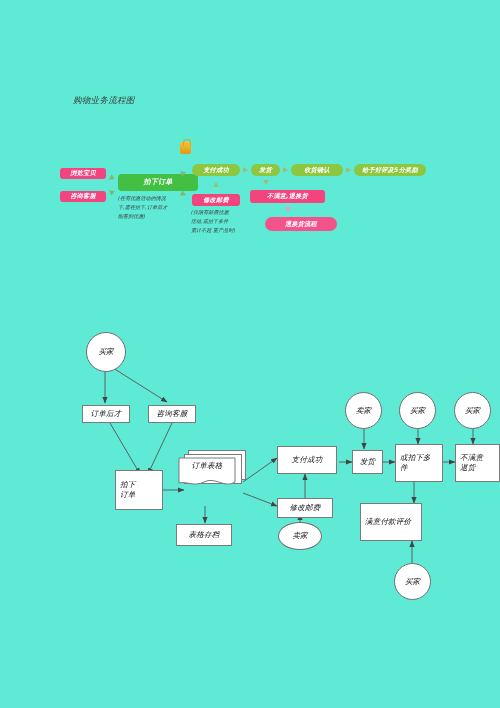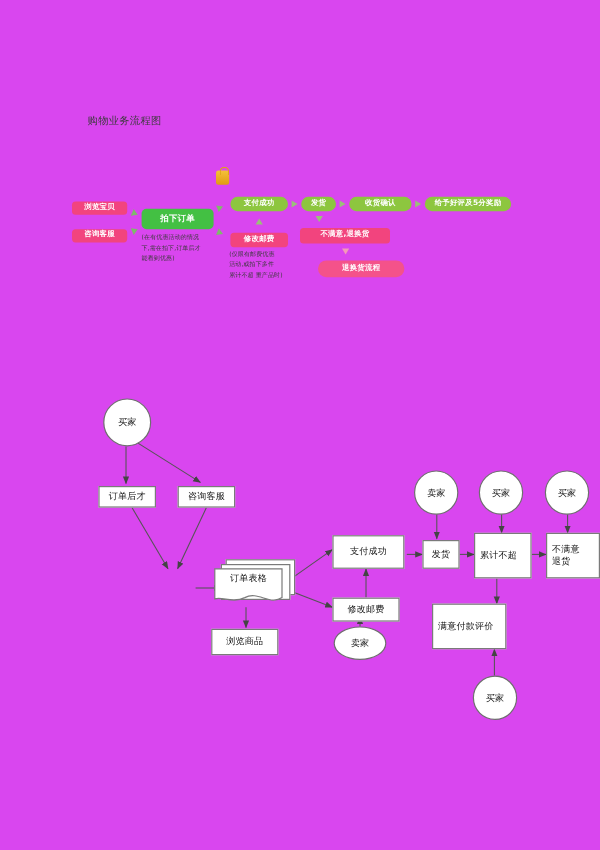--- a/index.html
+++ b/index.html
@@ -8,7 +8,7 @@
     font-family:"DejaVu Sans","Liberation Sans",sans-serif;
     color:#222;
   }
-  .page{position:absolute;inset:0;background:#d946ef;}
+  .page{position:absolute;inset:0;background:#5eead4;font-style:italic;}
 
   
   .doc-title{

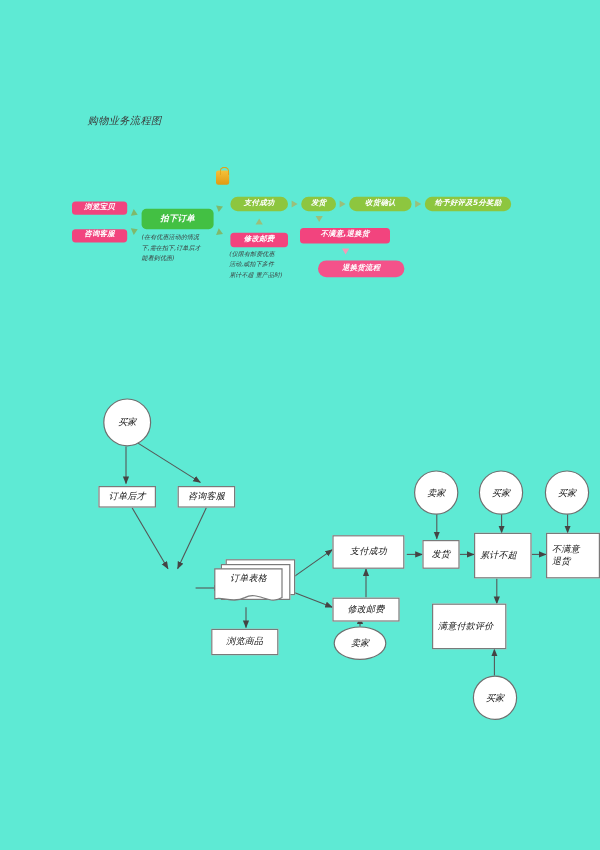--- a/index.html
+++ b/index.html
@@ -108,7 +108,7 @@
     <div class="tri tri-gr" style="left:50px;top:47px;transform:rotate(24deg);"></div>
     <div class="tri tri-gr" style="left:50px;top:61px;transform:rotate(-24deg);"></div>
 
-    <div class="bx green-main" style="left:58px;top:46px;width:60px;height:17px;">拍下订单</div>
+    <div class="bx green-main" style="left:58px;top:46px;width:80px;height:17px;">拍下订单</div>
 
     <div class="note" style="left:58px;top:67px;">(在有优惠活动的情况</div>
     <div class="note" style="left:58px;top:76px;">下,需在拍下,订单后才</div>

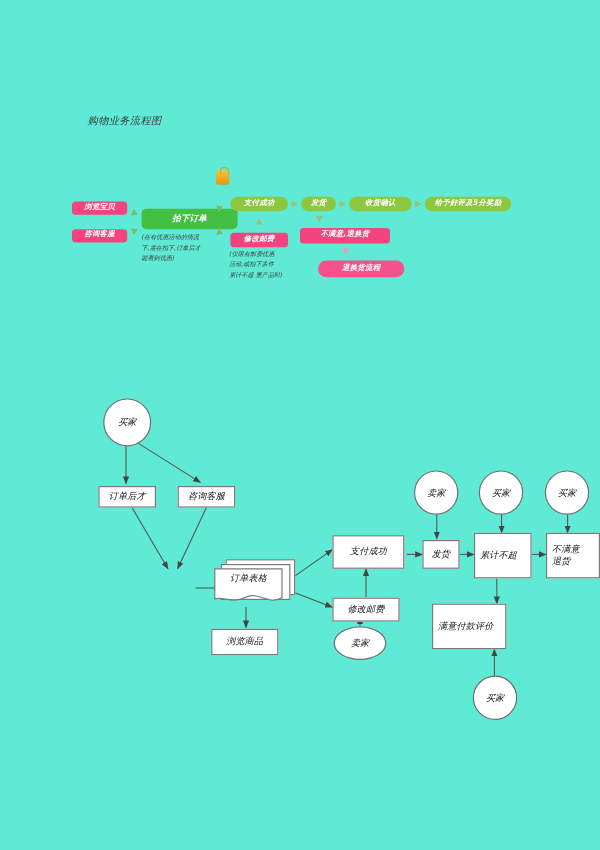--- a/index.html
+++ b/index.html
@@ -229,7 +229,7 @@
     <div class="oval" style="left:399px;top:82px;width:37px;height:37px;">买家</div>
 
     <div class="node" style="left:395px;top:134px;width:48px;height:38px;flex-direction:column;align-items:flex-start;justify-content:center;">
-      <span style="white-space:normal;">累计不超</span>
+      <span style="white-space:normal;">或拍下多件</span>
     </div>
 
     <div class="oval" style="left:454px;top:82px;width:37px;height:37px;">买家</div>

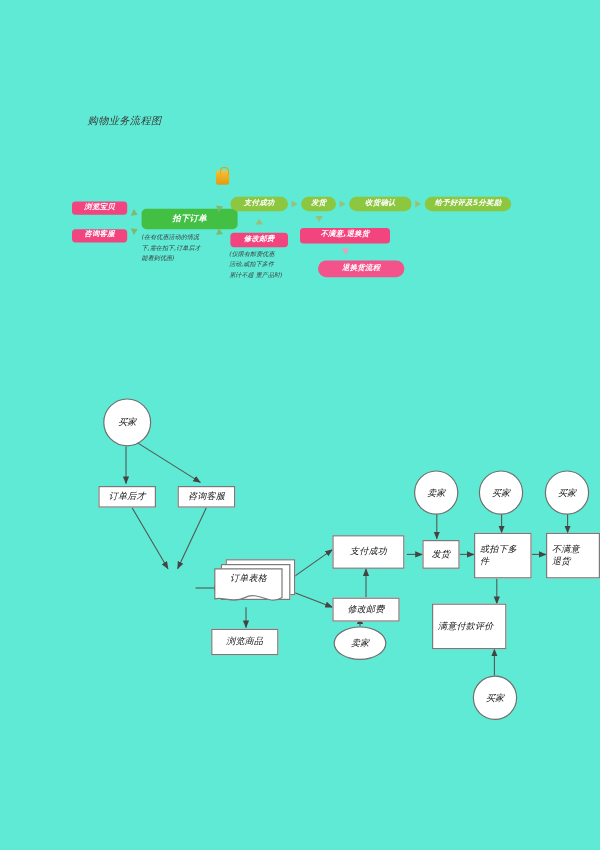--- a/index.html
+++ b/index.html
@@ -205,7 +205,7 @@
     <div class="node center" style="left:148px;top:95px;width:48px;height:18px;">咨询客服</div>
 
 
-    <div class="doc-stack" style="left:178px;top:156px;width:68px;height:40px;">
+    <div class="doc-stack" style="left:178px;top:140px;width:68px;height:40px;">
       <div class="sheet" style="left:10px;top:0px;width:56px;height:28px;"></div>
       <div class="sheet" style="left:6px;top:4px;width:56px;height:28px;"></div>
       <svg width="68" height="40" style="position:absolute;left:0;top:0;">

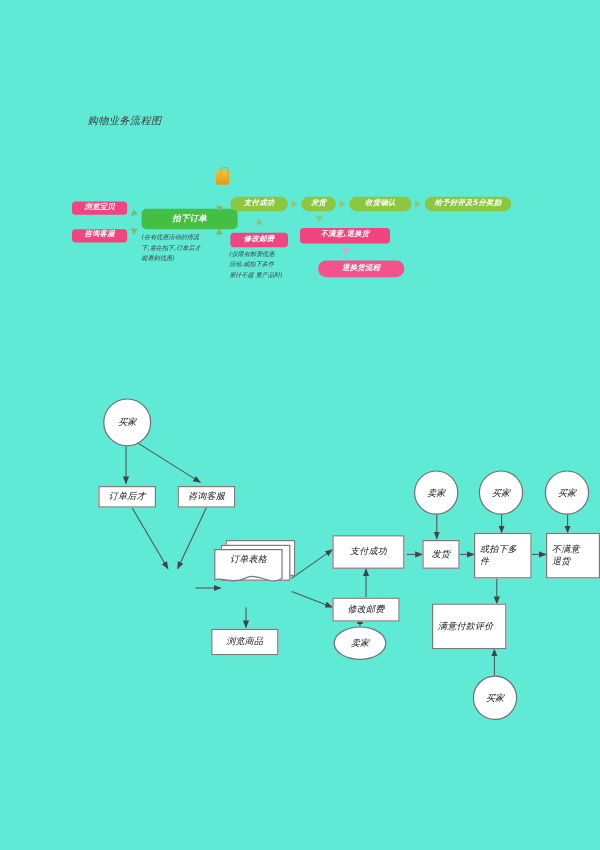--- a/index.html
+++ b/index.html
@@ -204,6 +204,10 @@
 
     <div class="node center" style="left:148px;top:95px;width:48px;height:18px;">咨询客服</div>
 
+    <div class="node" style="left:115px;top:160px;width:48px;height:40px;flex-direction:column;align-items:flex-start;justify-content:center;">
+      <span style="white-space:pre-line;">拍下
+订单</span>
+    </div>
 
     <div class="doc-stack" style="left:178px;top:140px;width:68px;height:40px;">
       <div class="sheet" style="left:10px;top:0px;width:56px;height:28px;"></div>

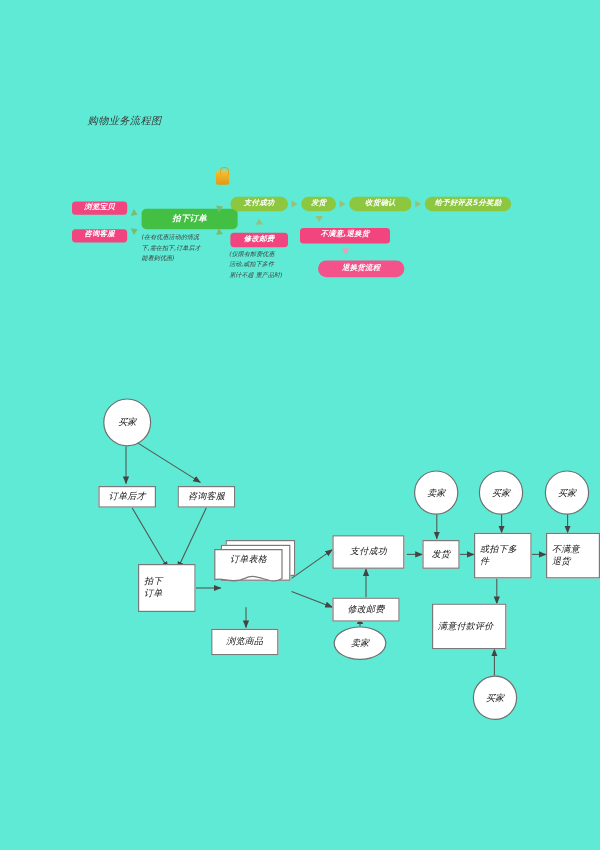--- a/index.html
+++ b/index.html
@@ -218,7 +218,7 @@
       <div class="label" style="left:1px;top:4px;width:56px;height:24px;">订单表格</div>
     </div>
 
-    <div class="node center" style="left:176px;top:214px;width:56px;height:22px;">浏览商品</div>
+    <div class="node center" style="left:176px;top:214px;width:56px;height:22px;">表格存档</div>
 
     <div class="node center" style="left:277px;top:136px;width:60px;height:28px;">支付成功</div>
 

